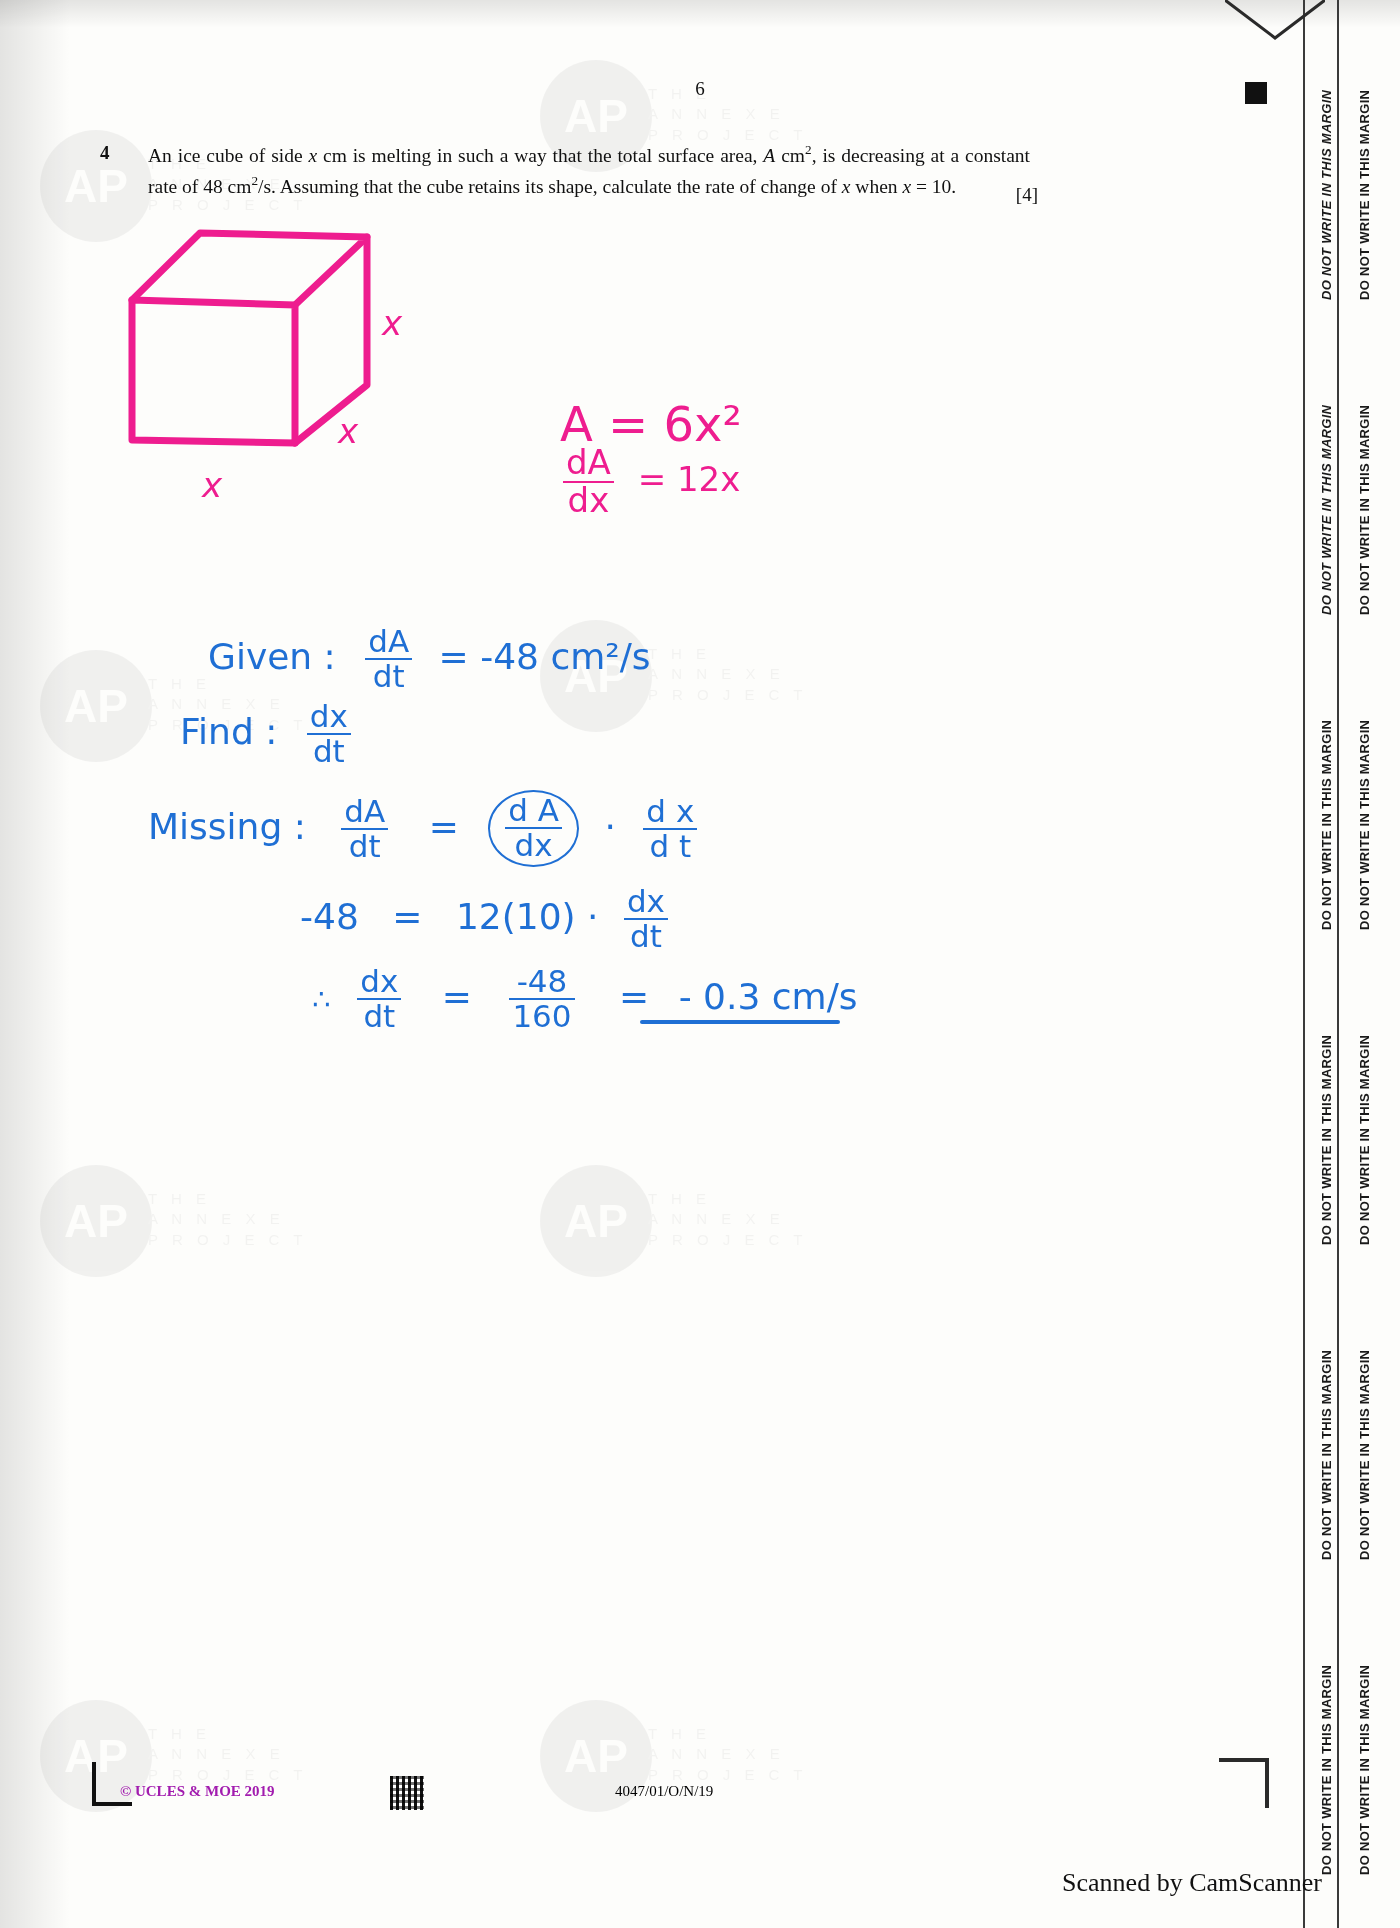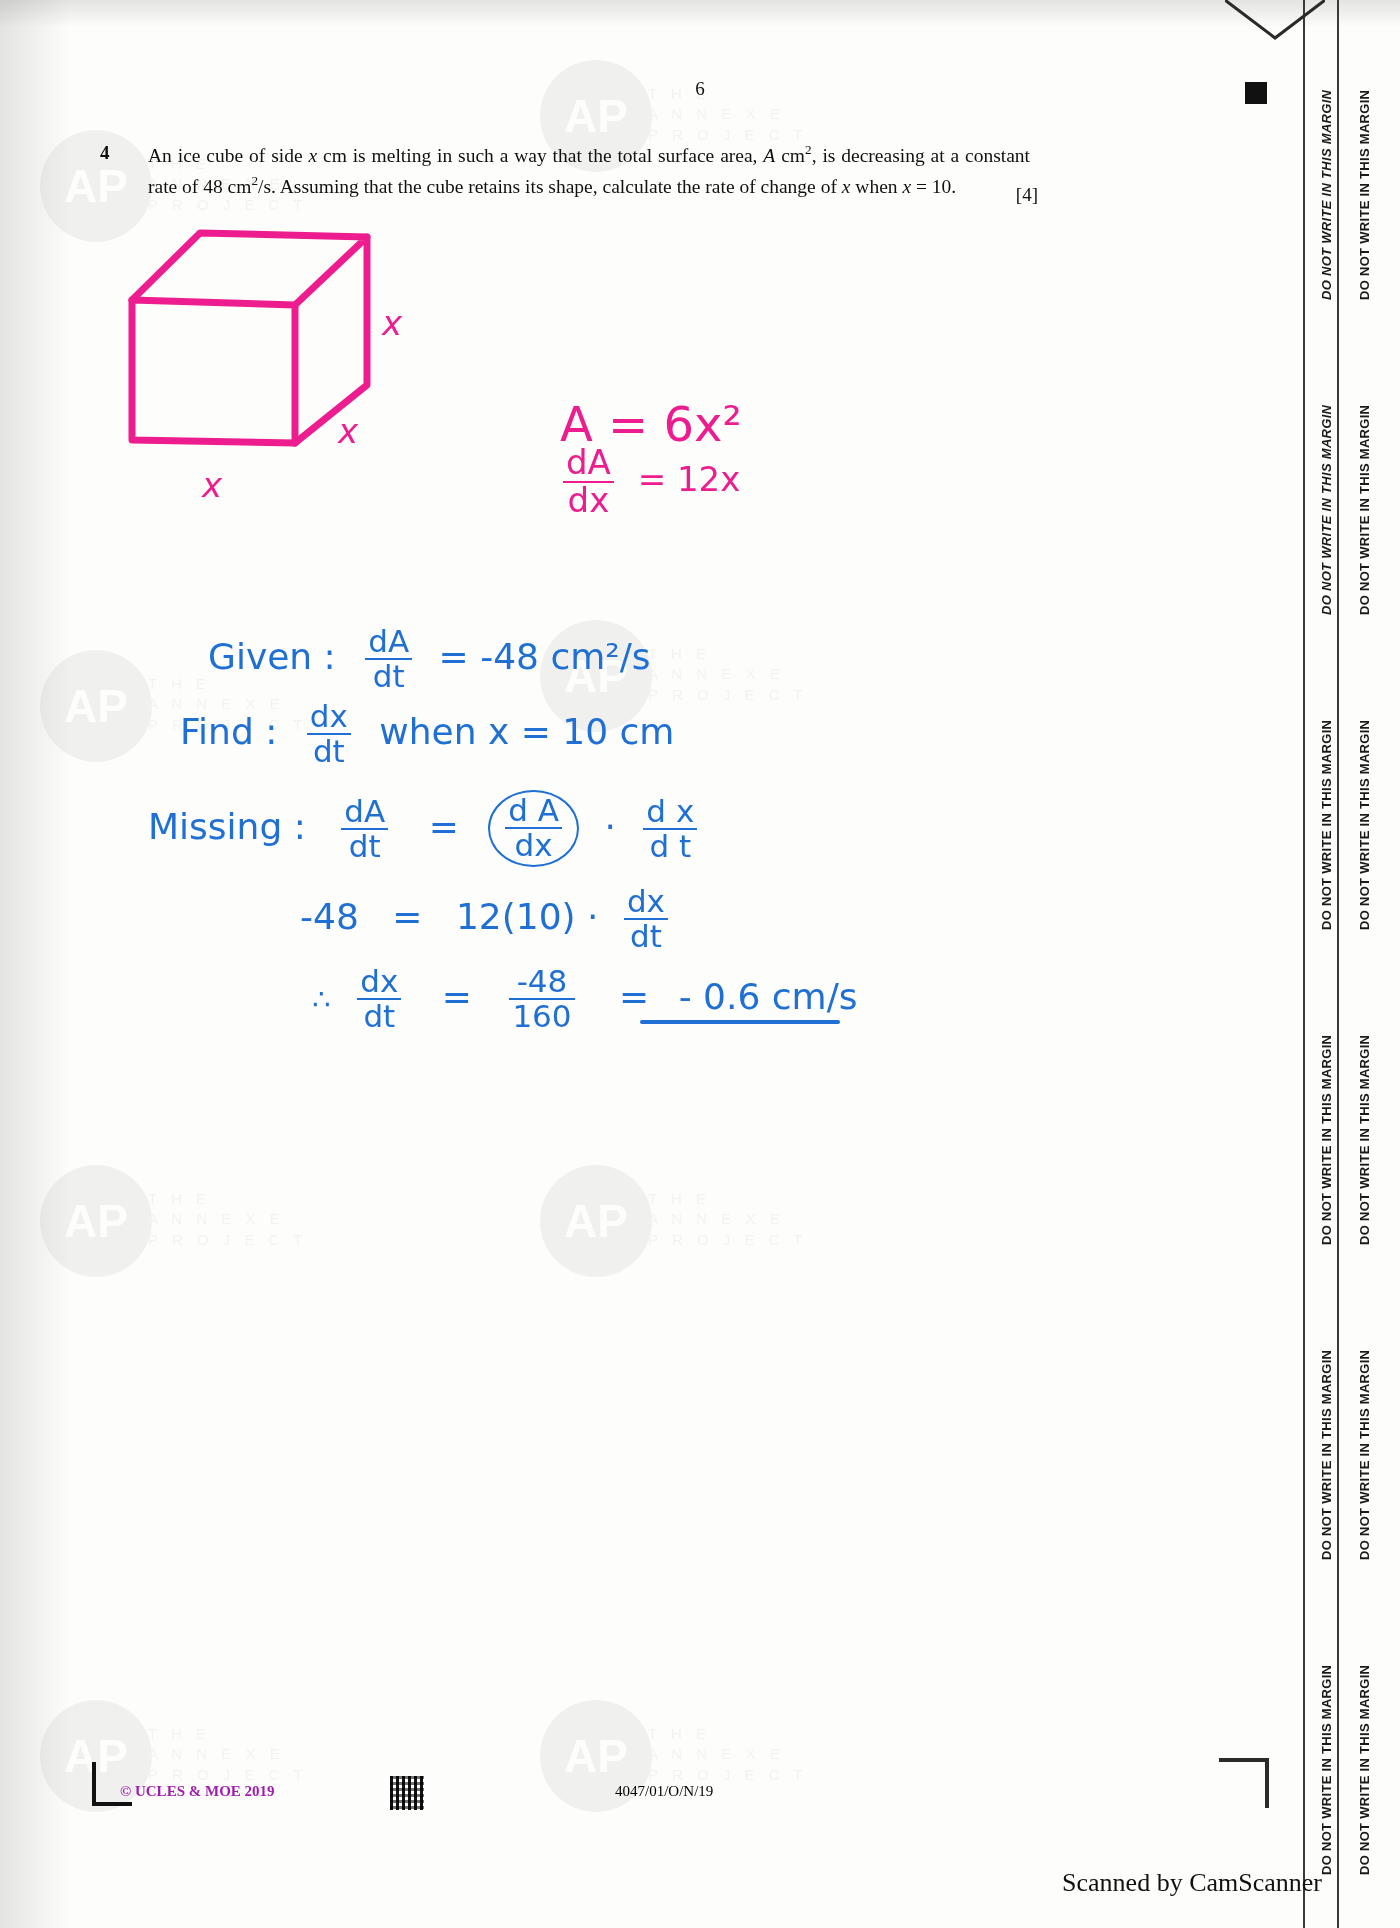--- a/index.html
+++ b/index.html
@@ -387,7 +387,6 @@
       <span class="num">dx</span>
       <span class="den">dt</span>
     </span>
-    <span style="margin-left:14px;">when x = 10 cm</span>
   </div>
 
   <div class="hw-block hand" style="left:148px; top:790px; font-size:36px;">

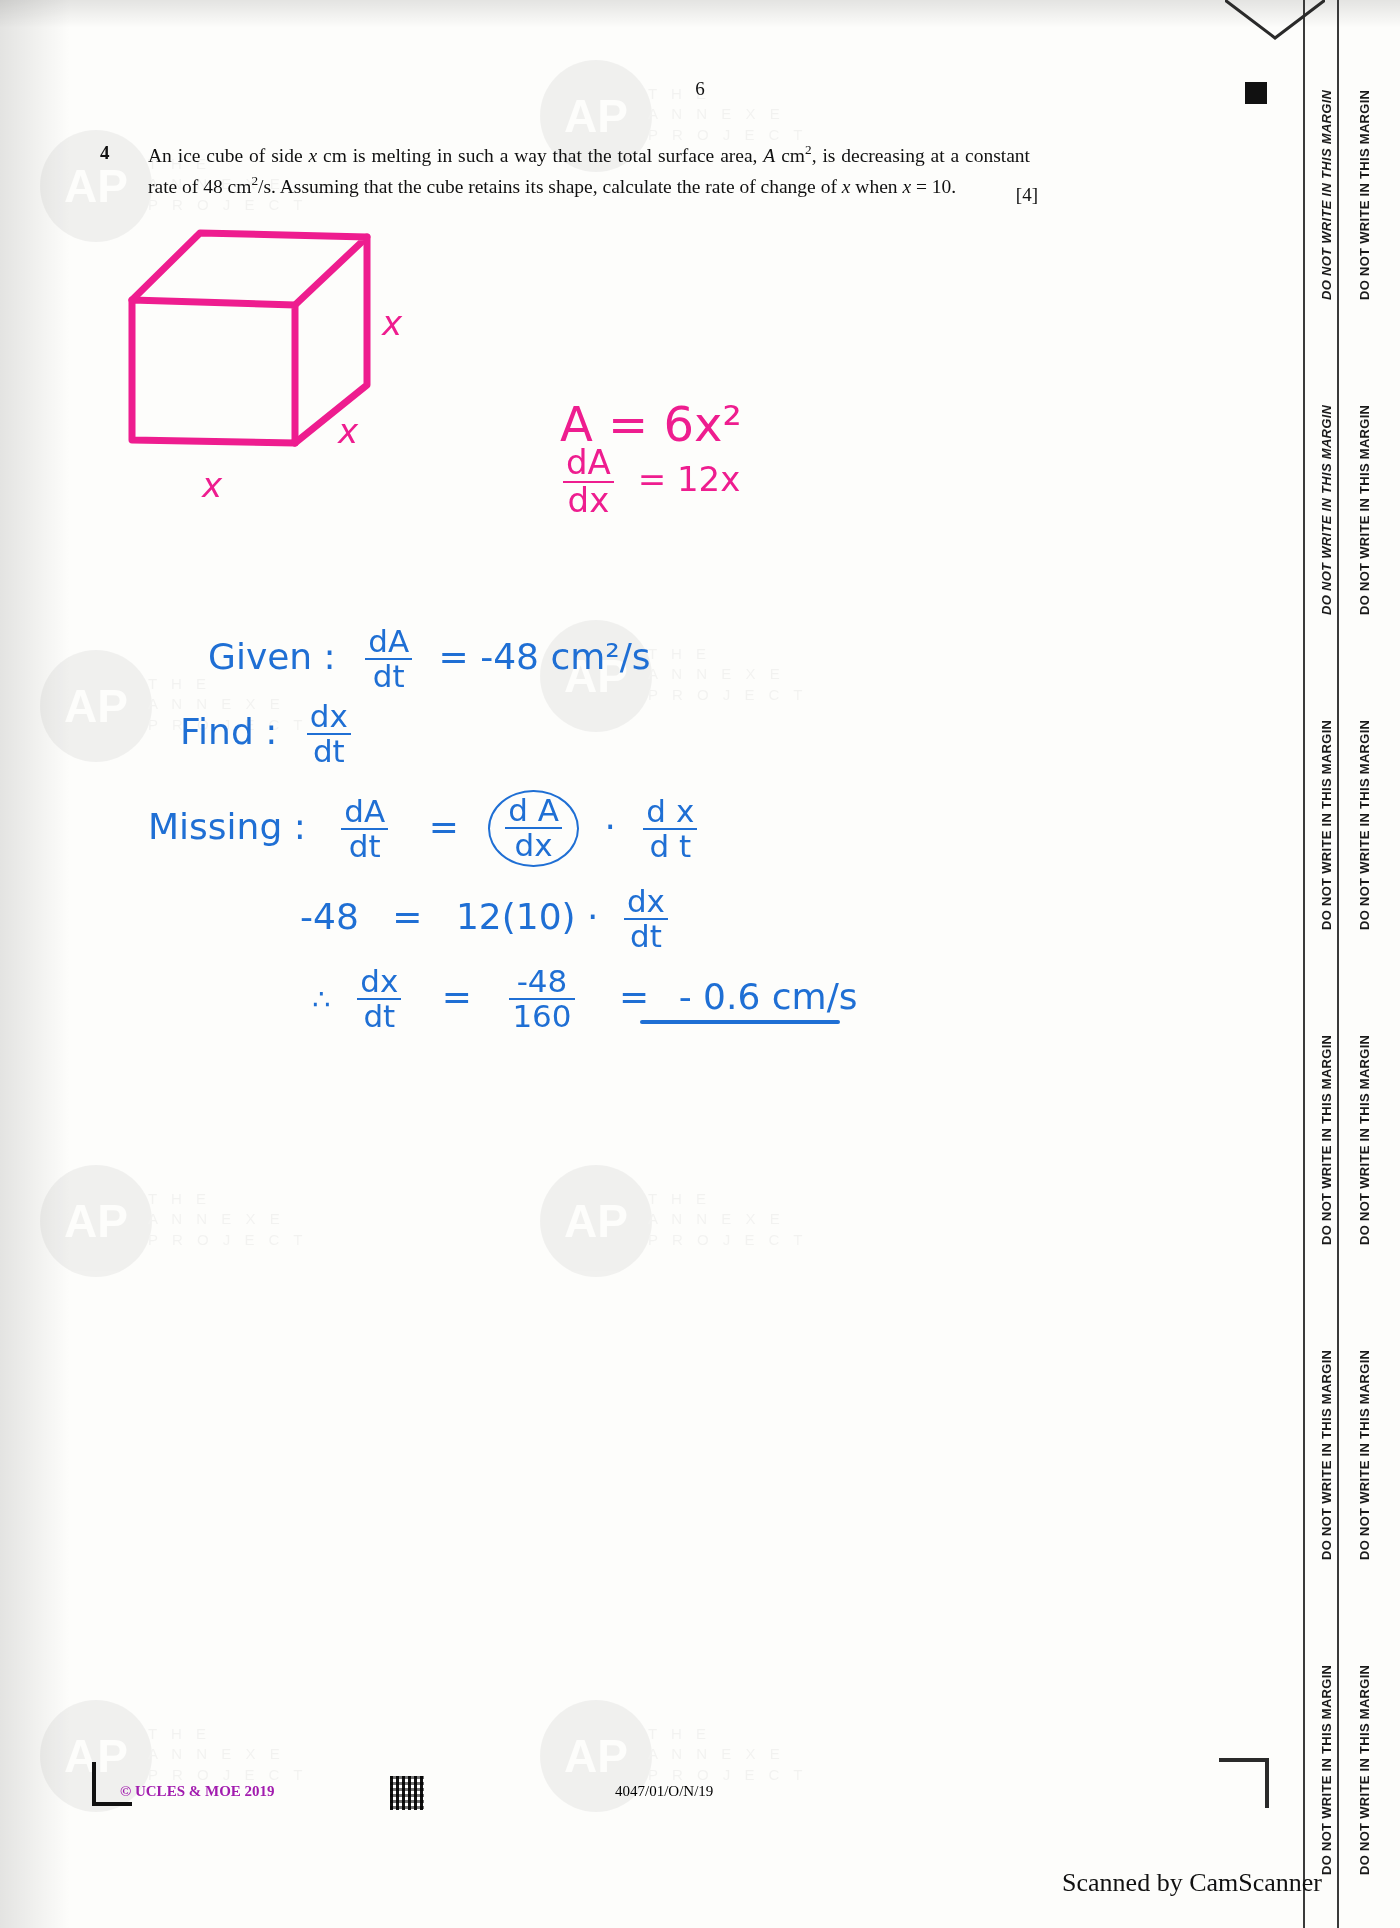--- a/index.html
+++ b/index.html
@@ -431,7 +431,7 @@
       <span class="den">160</span>
     </span>
     <span style="margin-left:30px;">=</span>
-    <span style="margin-left:18px;">- 0.6 cm/s</span>
+    <span style="margin-left:18px;">- 0.3 cm/s</span>
   </div>
   <div class="ans-underline" style="left:640px; top:1020px; width:200px;"></div>
 

